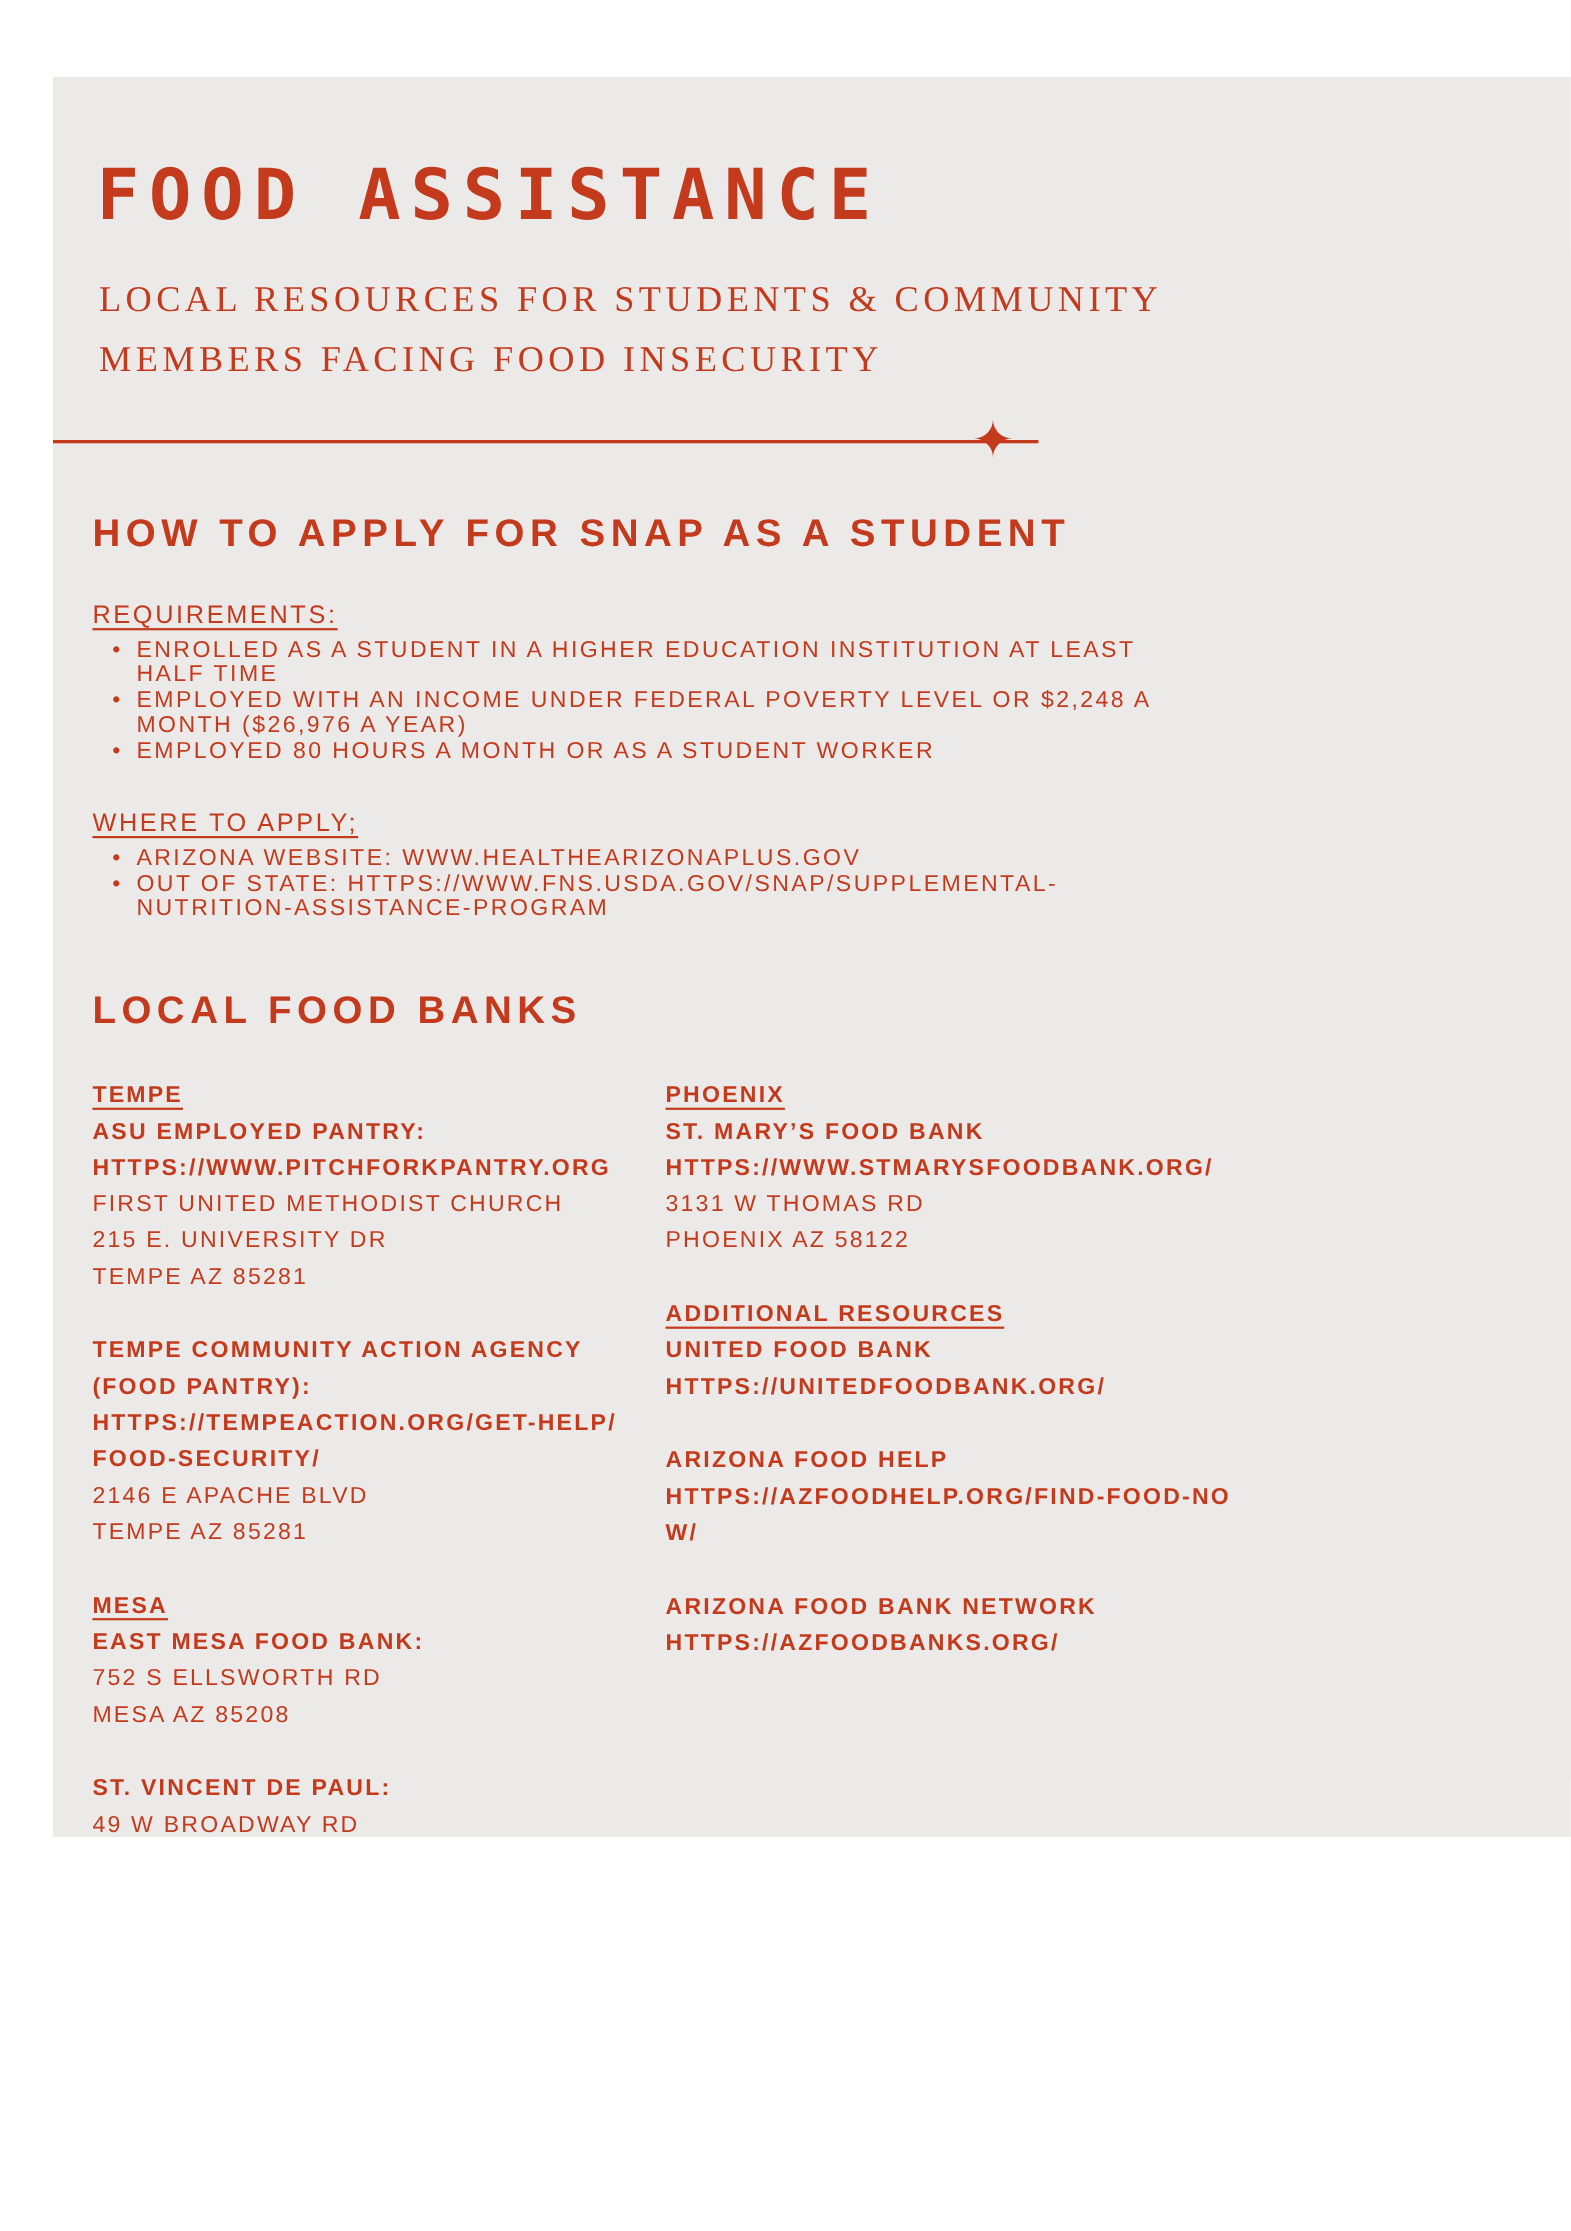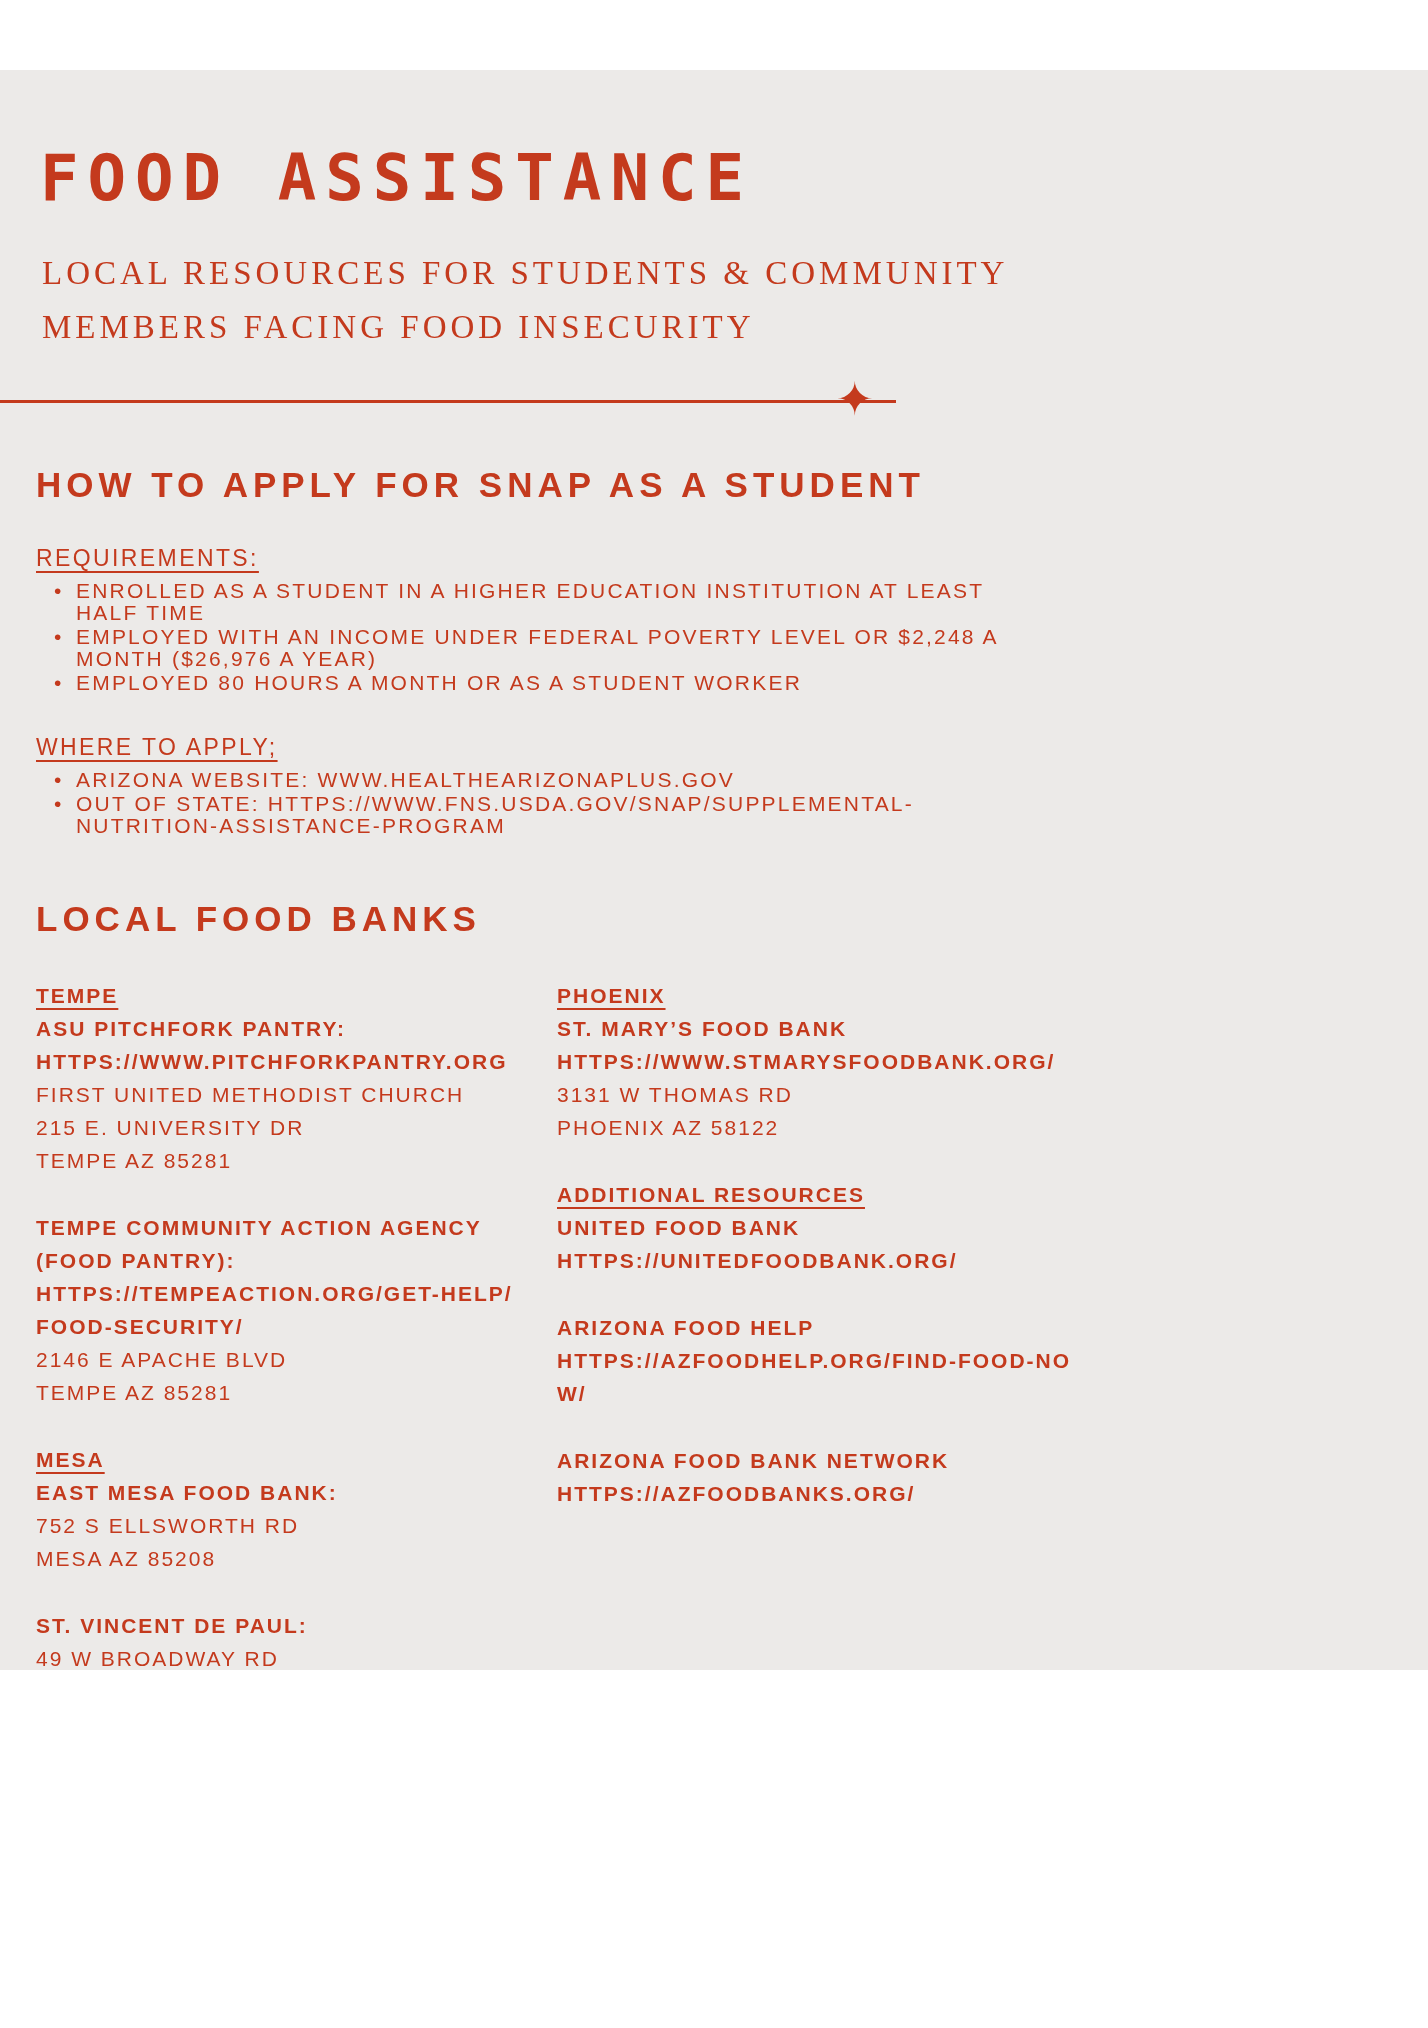--- a/index.html
+++ b/index.html
@@ -22,6 +22,7 @@
     background:var(--paper);
     position:relative;
     overflow:hidden;
+    margin-left:48px;
   }
   .content{
     padding:76px 36px 0 36px;

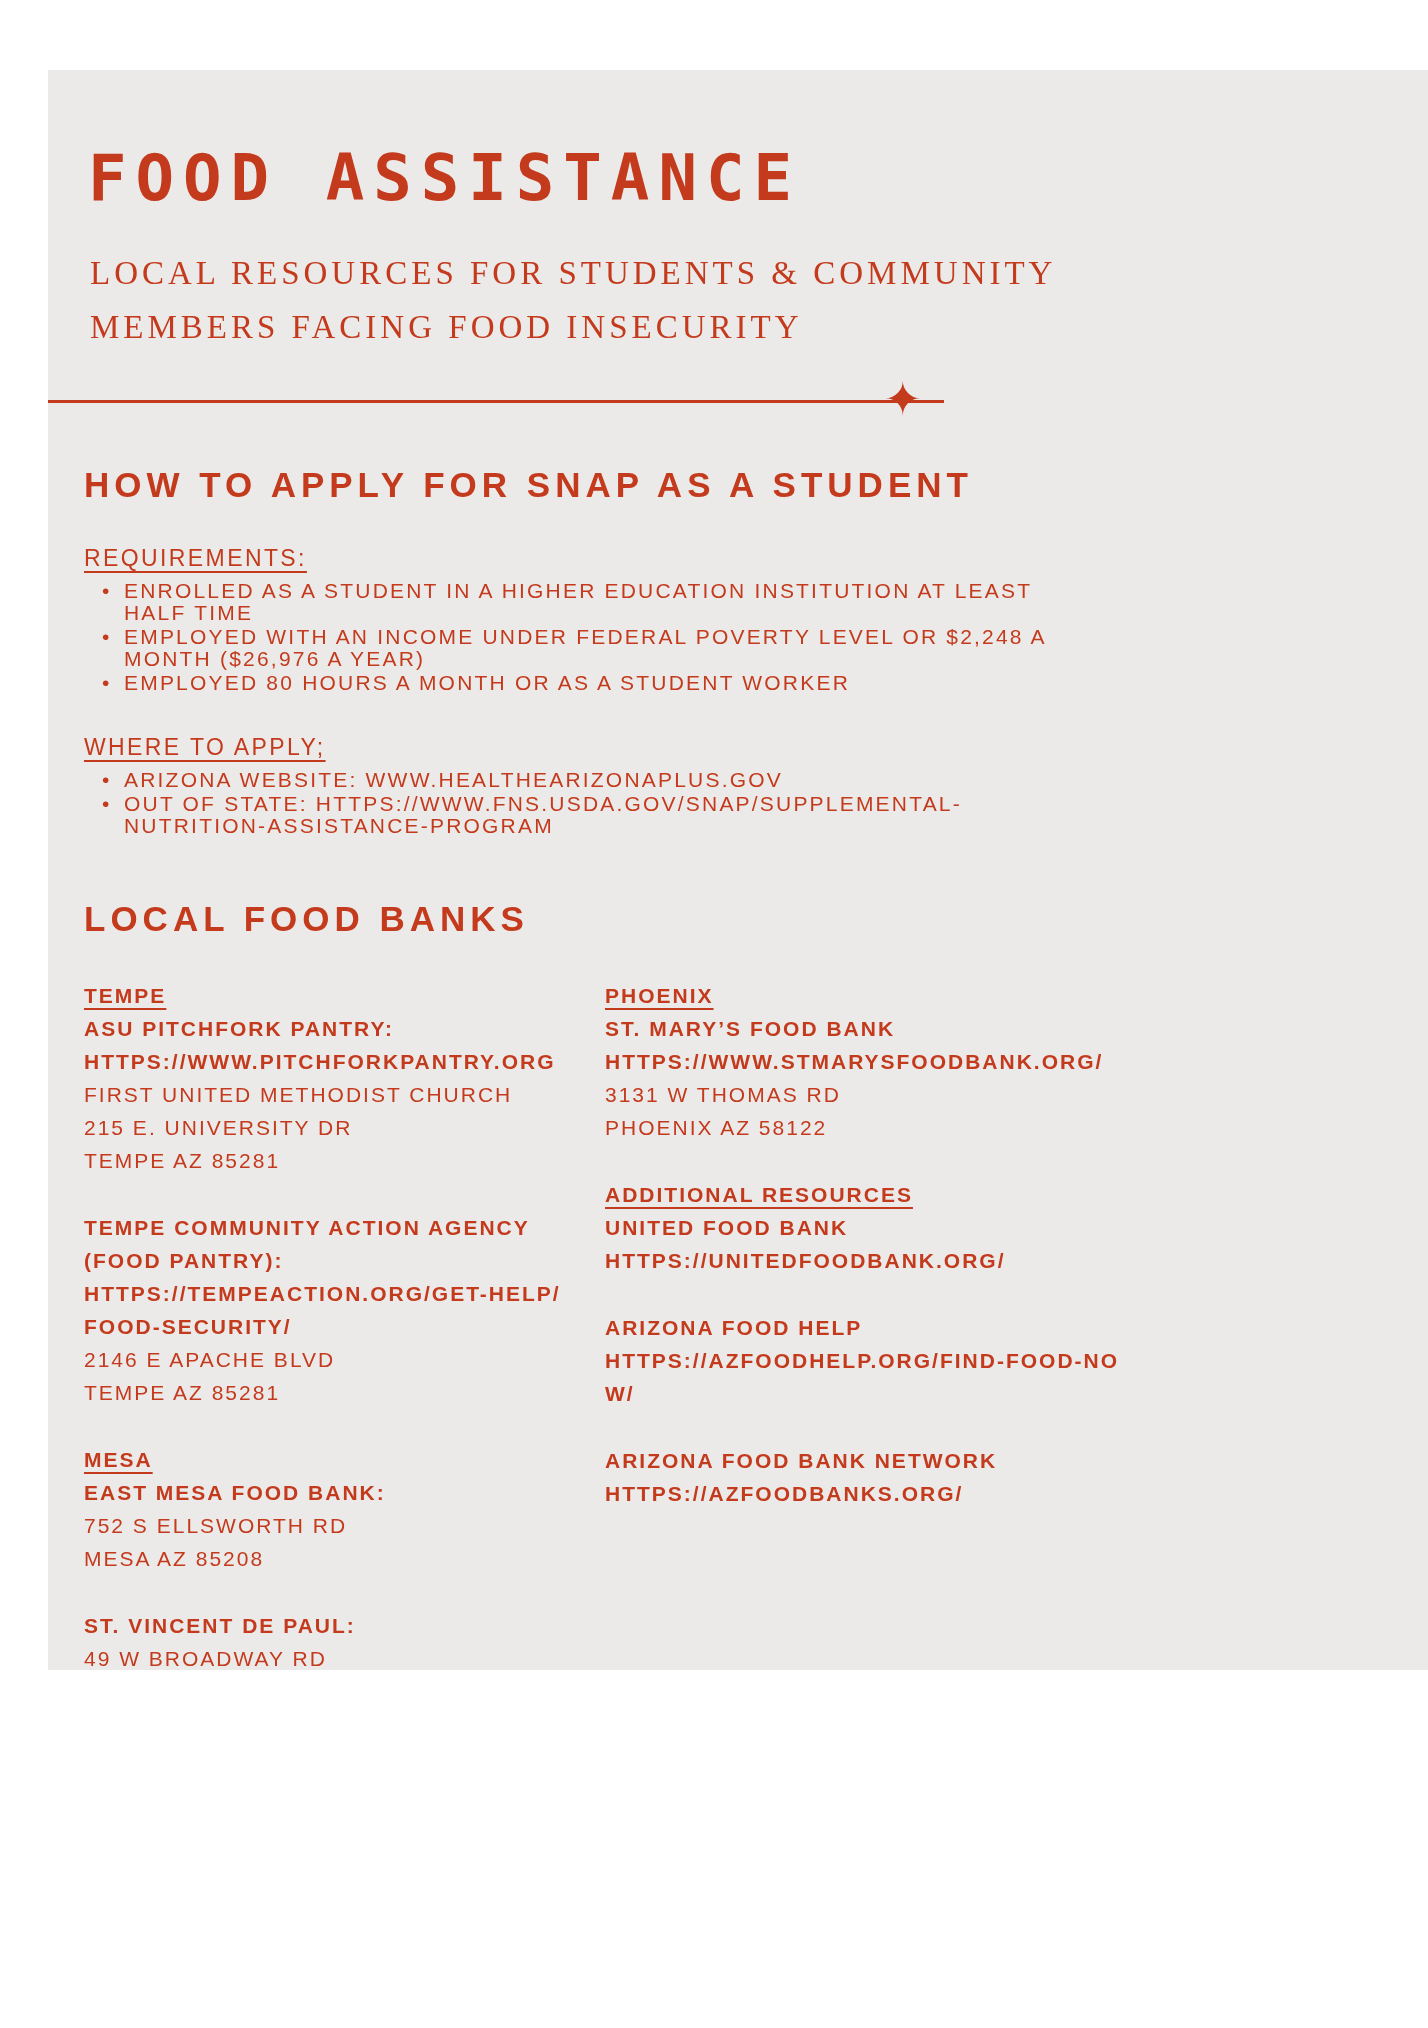--- a/index.html
+++ b/index.html
@@ -171,7 +171,7 @@
       <div>
           <div class="bank-block">
             <div class="bank-line city">TEMPE</div>
-            <div class="bank-line bold">ASU PITCHFORK PANTRY:</div>
+            <div class="bank-line bold">ASU EMPLOYED PANTRY:</div>
             <div class="bank-line link">HTTPS://WWW.PITCHFORKPANTRY.ORG</div>
             <div class="bank-line regular">FIRST UNITED METHODIST CHURCH</div>
             <div class="bank-line regular">215 E. UNIVERSITY DR</div>

